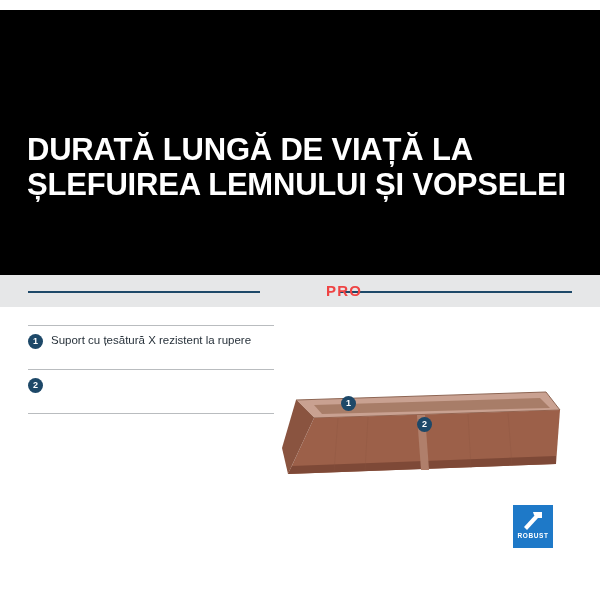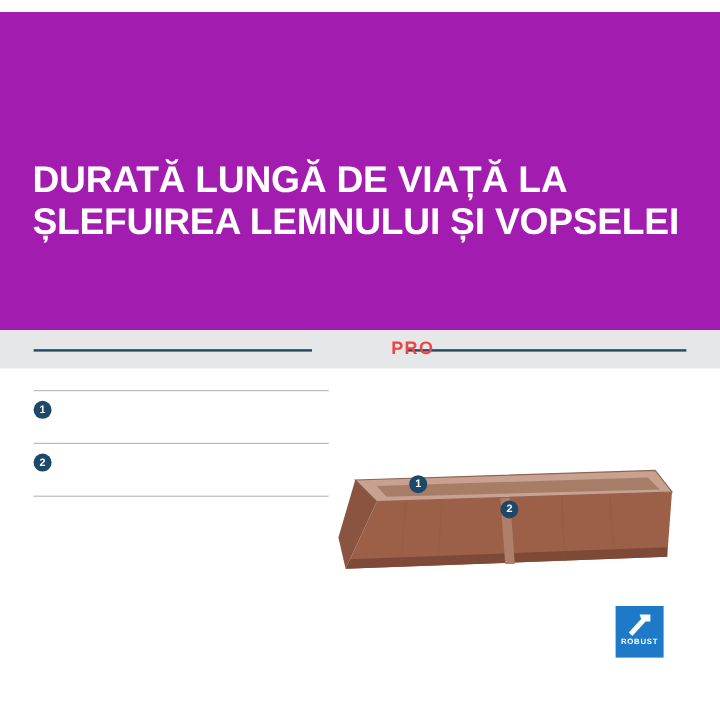--- a/index.html
+++ b/index.html
@@ -25,7 +25,7 @@
     top: 10px;
     width: 600px;
     height: 265px;
-    background: #a21caf;
+    background: #000000;
   }
   .hero-title {
     position: absolute;

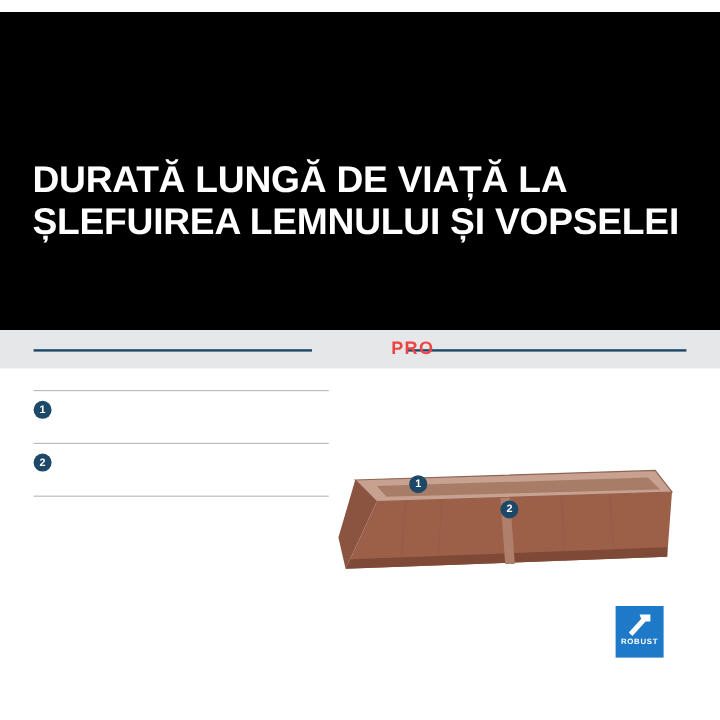--- a/index.html
+++ b/index.html
@@ -178,6 +178,7 @@
 
     <div class="feat-row">
       <div class="bullet">1</div>
+      <div class="feat-text">Suport cu țesătură X rezistent la rupere</div>
     </div>
 
     <div class="feat-line"></div>

